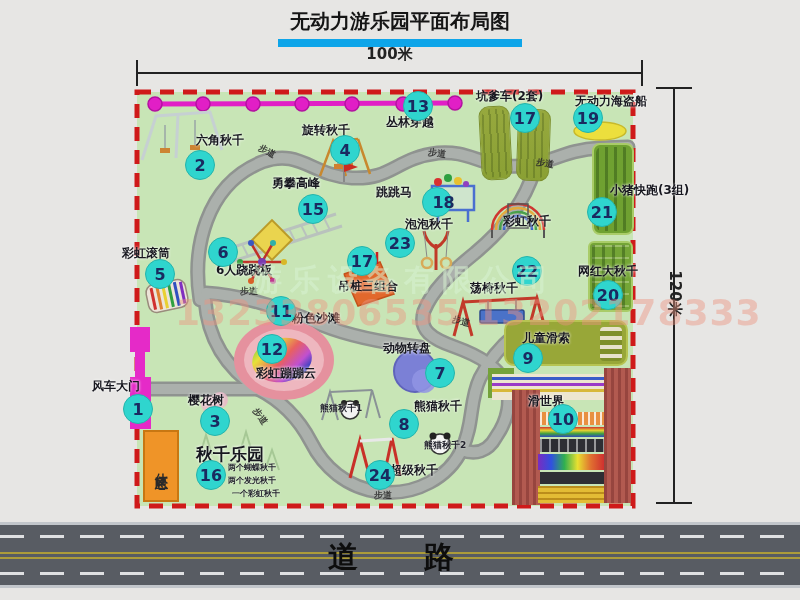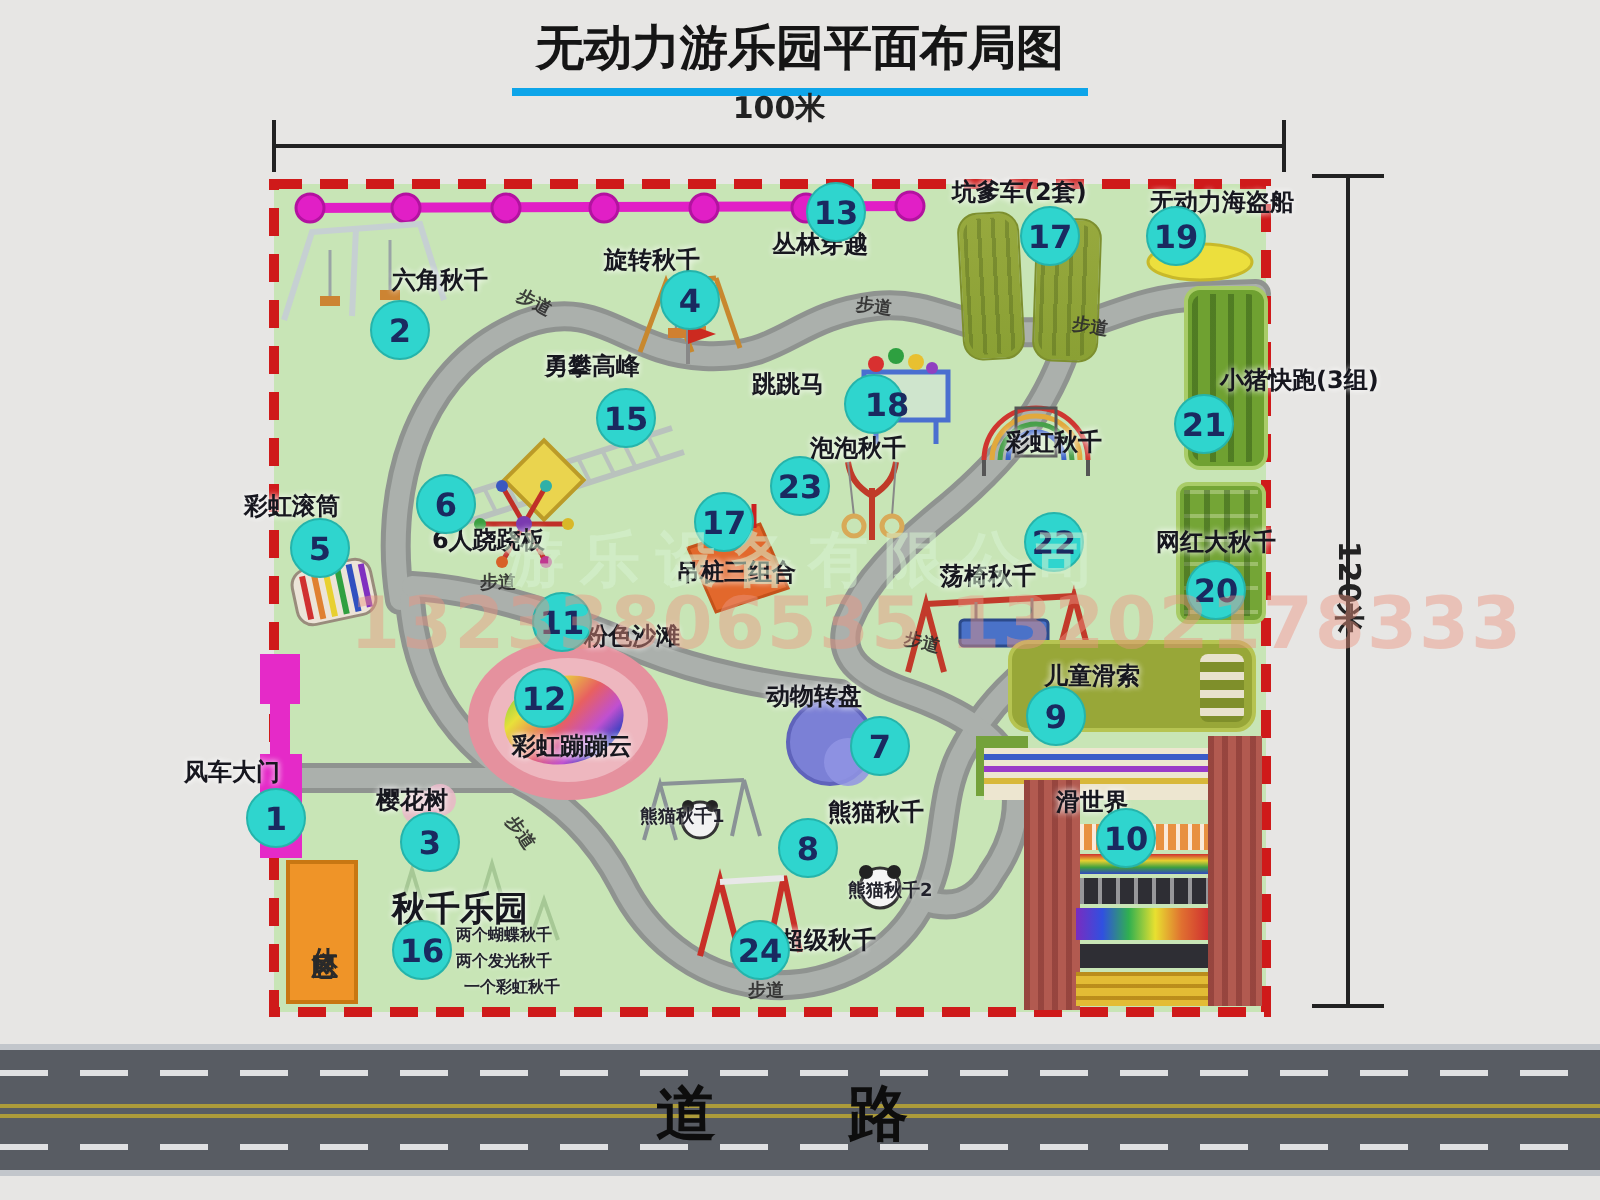--- a/index.html
+++ b/index.html
@@ -9,8 +9,8 @@
   .layer{position:absolute;left:0;top:0;width:800px;height:600px;}
   .svg-layer{z-index:2;}
   .title-wrap{position:absolute;left:0;top:8px;width:800px;text-align:center;z-index:5;}
-  .title-wrap span{display:inline-block;font-size:24px;font-weight:bold;color:#151515;
-                   border-bottom:4px solid #0ea5e9;padding:0 12px 4px;}
+  .title-wrap span{display:inline-block;font-size:20px;font-weight:bold;color:#151515;
+                   border-bottom:8px solid #0ea5e9;padding:0 12px 4px;}
   .dim-h{position:absolute;left:137px;top:45px;width:505px;text-align:center;font-size:15px;
          font-weight:bold;color:#222;z-index:5;}
   .dim-v{position:absolute;left:650px;top:284px;width:48px;text-align:center;font-size:15px;

